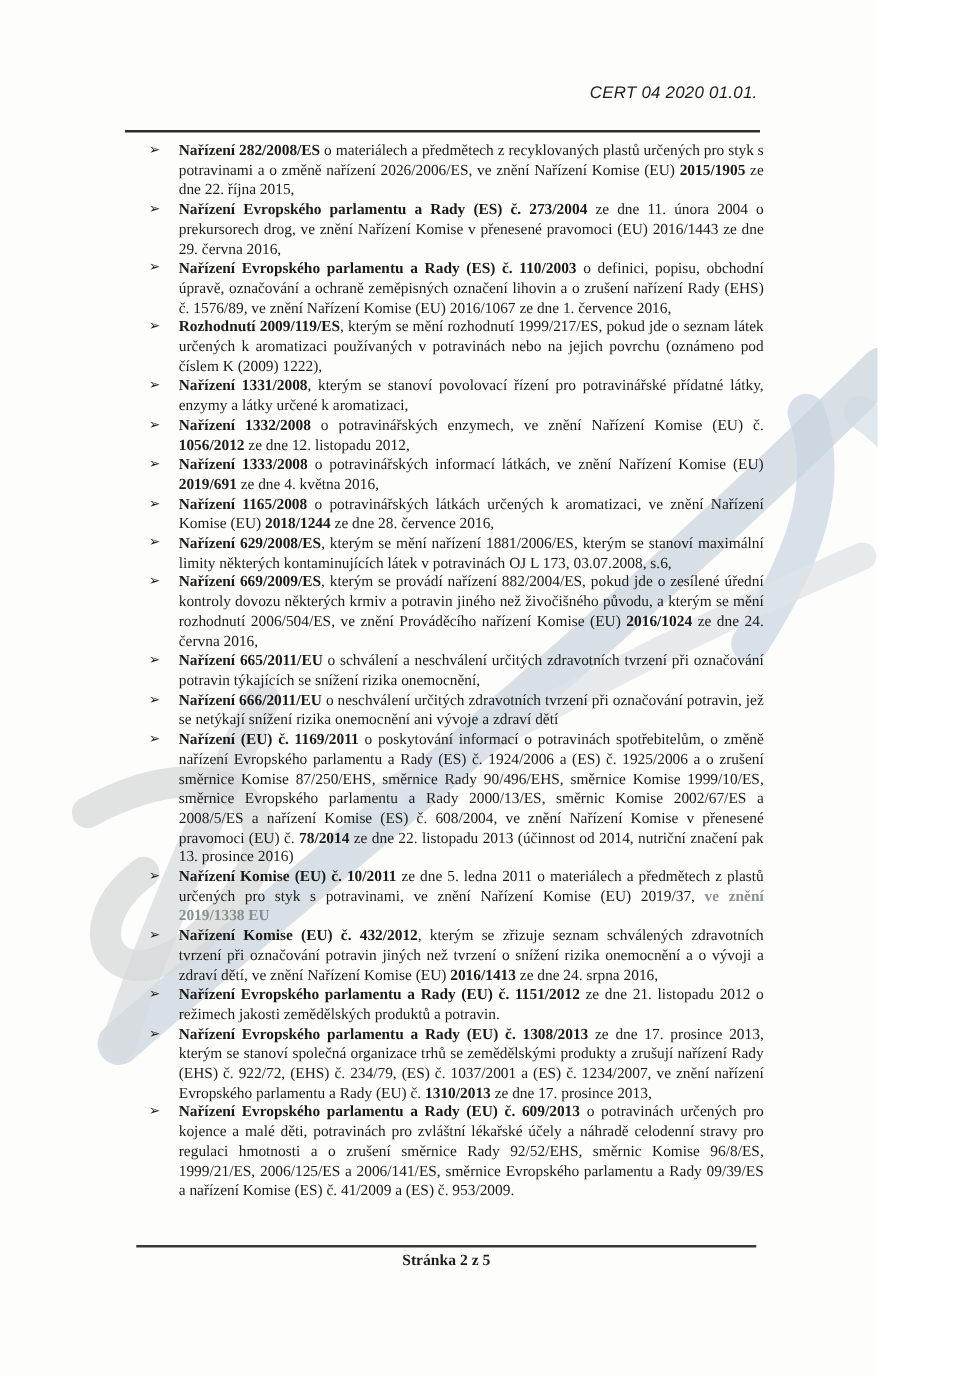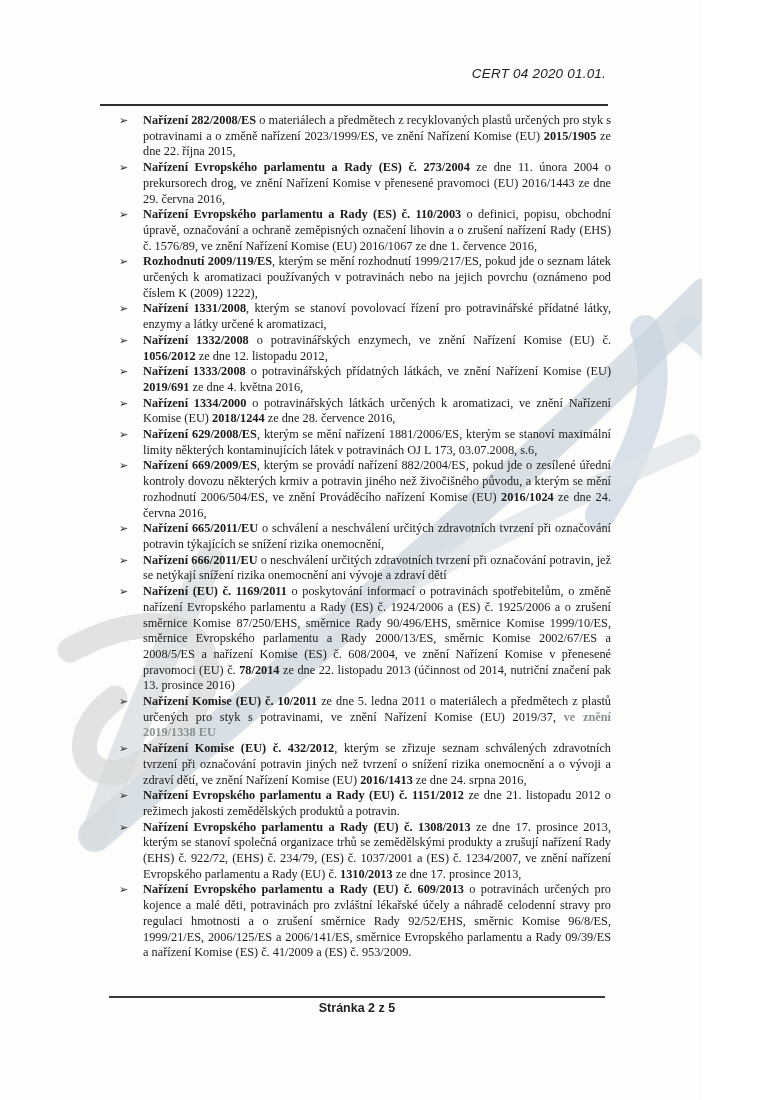--- a/index.html
+++ b/index.html
@@ -63,7 +63,7 @@
     <hr class="top-rule">
 
     <ul class="reg-list">
-        <li class="reg-item"><span class="bullet">➢</span><span class="txt"><span class="seg-b">Nařízení 282/2008/ES</span><span class="seg-r"> o materiálech a předmětech z recyklovaných plastů určených pro styk s potravinami a o změně nařízení 2023/1999/ES, ve znění Nařízení Komise (EU) </span><span class="seg-b">2015/1905</span><span class="seg-r"> ze dne 22. října 2015,</span></span></li>
+        <li class="reg-item"><span class="bullet">➢</span><span class="txt"><span class="seg-b">Nařízení 282/2008/ES</span><span class="seg-r"> o materiálech a předmětech z recyklovaných plastů určených pro styk s potravinami a o změně nařízení 2026/2006/ES, ve znění Nařízení Komise (EU) </span><span class="seg-b">2015/1905</span><span class="seg-r"> ze dne 22. října 2015,</span></span></li>
         <li class="reg-item"><span class="bullet">➢</span><span class="txt"><span class="seg-b">Nařízení Evropského parlamentu a Rady (ES) č. 273/2004</span><span class="seg-r"> ze dne 11. února 2004 o prekursorech drog, ve znění Nařízení Komise v přenesené pravomoci (EU) 2016/1443 ze dne 29. června 2016,</span></span></li>
         <li class="reg-item"><span class="bullet">➢</span><span class="txt"><span class="seg-b">Nařízení Evropského parlamentu a Rady (ES) č. 110/2003</span><span class="seg-r"> o definici, popisu, obchodní úpravě, označování a ochraně zeměpisných označení lihovin a o zrušení nařízení Rady (EHS) č. 1576/89, ve znění Nařízení Komise (EU) 2016/1067 ze dne 1. července 2016,</span></span></li>
         <li class="reg-item"><span class="bullet">➢</span><span class="txt"><span class="seg-b">Rozhodnutí 2009/119/ES</span><span class="seg-r">, kterým se mění rozhodnutí 1999/217/ES, pokud jde o seznam látek určených k aromatizaci používaných v potravinách nebo na jejich povrchu (oznámeno pod číslem K (2009) 1222),</span></span></li>

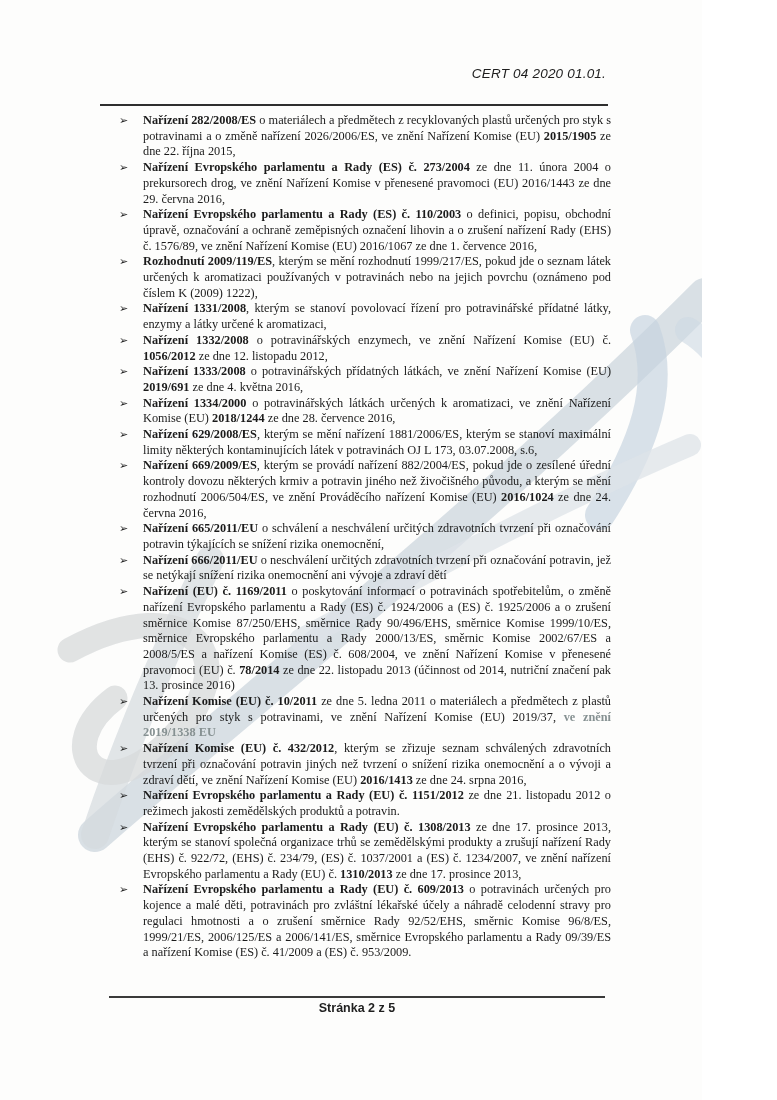--- a/index.html
+++ b/index.html
@@ -69,7 +69,7 @@
         <li class="reg-item"><span class="bullet">➢</span><span class="txt"><span class="seg-b">Rozhodnutí 2009/119/ES</span><span class="seg-r">, kterým se mění rozhodnutí 1999/217/ES, pokud jde o seznam látek určených k aromatizaci používaných v potravinách nebo na jejich povrchu (oznámeno pod číslem K (2009) 1222),</span></span></li>
         <li class="reg-item"><span class="bullet">➢</span><span class="txt"><span class="seg-b">Nařízení 1331/2008</span><span class="seg-r">, kterým se stanoví povolovací řízení pro potravinářské přídatné látky, enzymy a látky určené k aromatizaci,</span></span></li>
         <li class="reg-item"><span class="bullet">➢</span><span class="txt"><span class="seg-b">Nařízení 1332/2008</span><span class="seg-r"> o potravinářských enzymech, ve znění Nařízení Komise (EU) č. </span><span class="seg-b">1056/2012</span><span class="seg-r"> ze dne 12. listopadu 2012,</span></span></li>
-        <li class="reg-item"><span class="bullet">➢</span><span class="txt"><span class="seg-b">Nařízení 1333/2008</span><span class="seg-r"> o potravinářských přídatných látkách, ve znění Nařízení Komise (EU) </span><span class="seg-b">2019/691</span><span class="seg-r"> ze dne 4. května 2016,</span></span></li>
+        <li class="reg-item"><span class="bullet">➢</span><span class="txt"><span class="seg-b">Nařízení 1333/2008</span><span class="seg-r"> o potravinářských informací látkách, ve znění Nařízení Komise (EU) </span><span class="seg-b">2019/691</span><span class="seg-r"> ze dne 4. května 2016,</span></span></li>
         <li class="reg-item"><span class="bullet">➢</span><span class="txt"><span class="seg-b">Nařízení 1334/2000</span><span class="seg-r"> o potravinářských látkách určených k aromatizaci, ve znění Nařízení Komise (EU) </span><span class="seg-b">2018/1244</span><span class="seg-r"> ze dne 28. července 2016,</span></span></li>
         <li class="reg-item"><span class="bullet">➢</span><span class="txt"><span class="seg-b">Nařízení 629/2008/ES</span><span class="seg-r">, kterým se mění nařízení 1881/2006/ES, kterým se stanoví maximální limity některých kontaminujících látek v potravinách OJ L 173, 03.07.2008, s.6,</span></span></li>
         <li class="reg-item"><span class="bullet">➢</span><span class="txt"><span class="seg-b">Nařízení 669/2009/ES</span><span class="seg-r">, kterým se provádí nařízení 882/2004/ES, pokud jde o zesílené úřední kontroly dovozu některých krmiv a potravin jiného než živočišného původu, a kterým se mění rozhodnutí 2006/504/ES, ve znění Prováděcího nařízení Komise (EU) </span><span class="seg-b">2016/1024</span><span class="seg-r"> ze dne 24. června 2016,</span></span></li>

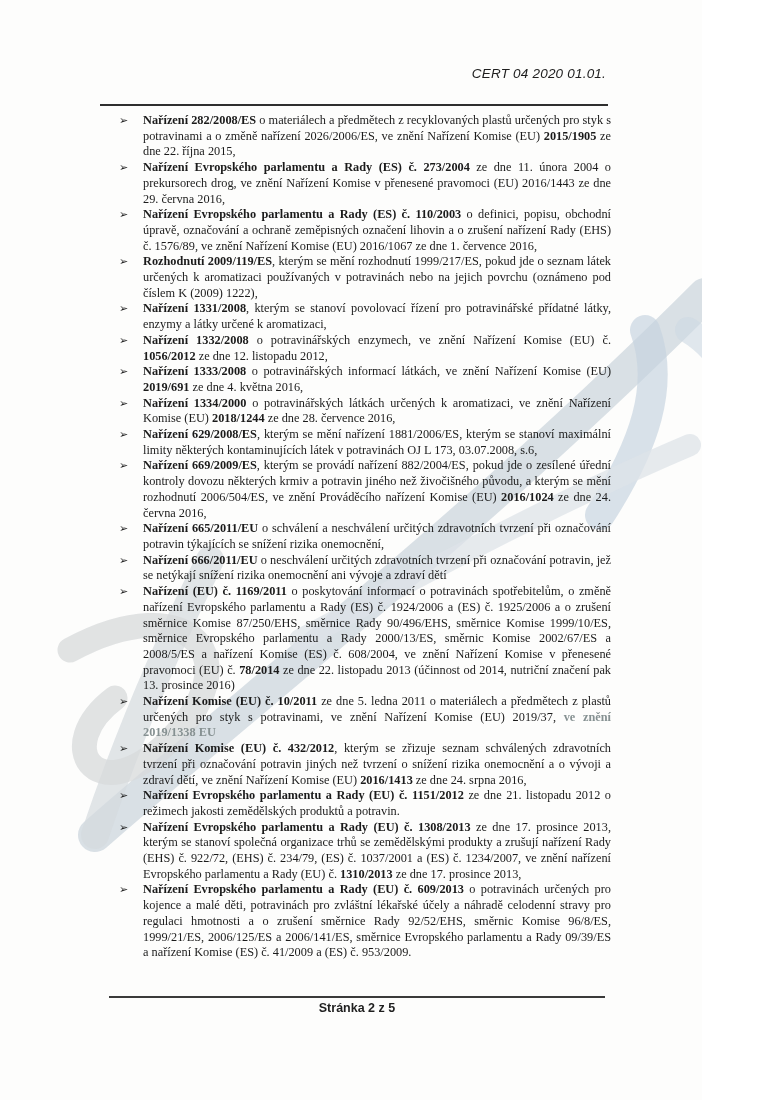--- a/index.html
+++ b/index.html
@@ -70,7 +70,7 @@
         <li class="reg-item"><span class="bullet">➢</span><span class="txt"><span class="seg-b">Nařízení 1331/2008</span><span class="seg-r">, kterým se stanoví povolovací řízení pro potravinářské přídatné látky, enzymy a látky určené k aromatizaci,</span></span></li>
         <li class="reg-item"><span class="bullet">➢</span><span class="txt"><span class="seg-b">Nařízení 1332/2008</span><span class="seg-r"> o potravinářských enzymech, ve znění Nařízení Komise (EU) č. </span><span class="seg-b">1056/2012</span><span class="seg-r"> ze dne 12. listopadu 2012,</span></span></li>
         <li class="reg-item"><span class="bullet">➢</span><span class="txt"><span class="seg-b">Nařízení 1333/2008</span><span class="seg-r"> o potravinářských informací látkách, ve znění Nařízení Komise (EU) </span><span class="seg-b">2019/691</span><span class="seg-r"> ze dne 4. května 2016,</span></span></li>
-        <li class="reg-item"><span class="bullet">➢</span><span class="txt"><span class="seg-b">Nařízení 1334/2000</span><span class="seg-r"> o potravinářských látkách určených k aromatizaci, ve znění Nařízení Komise (EU) </span><span class="seg-b">2018/1244</span><span class="seg-r"> ze dne 28. července 2016,</span></span></li>
+        <li class="reg-item"><span class="bullet">➢</span><span class="txt"><span class="seg-b">Nařízení 1165/2008</span><span class="seg-r"> o potravinářských látkách určených k aromatizaci, ve znění Nařízení Komise (EU) </span><span class="seg-b">2018/1244</span><span class="seg-r"> ze dne 28. července 2016,</span></span></li>
         <li class="reg-item"><span class="bullet">➢</span><span class="txt"><span class="seg-b">Nařízení 629/2008/ES</span><span class="seg-r">, kterým se mění nařízení 1881/2006/ES, kterým se stanoví maximální limity některých kontaminujících látek v potravinách OJ L 173, 03.07.2008, s.6,</span></span></li>
         <li class="reg-item"><span class="bullet">➢</span><span class="txt"><span class="seg-b">Nařízení 669/2009/ES</span><span class="seg-r">, kterým se provádí nařízení 882/2004/ES, pokud jde o zesílené úřední kontroly dovozu některých krmiv a potravin jiného než živočišného původu, a kterým se mění rozhodnutí 2006/504/ES, ve znění Prováděcího nařízení Komise (EU) </span><span class="seg-b">2016/1024</span><span class="seg-r"> ze dne 24. června 2016,</span></span></li>
         <li class="reg-item"><span class="bullet">➢</span><span class="txt"><span class="seg-b">Nařízení 665/2011/EU</span><span class="seg-r"> o schválení a neschválení určitých zdravotních tvrzení při označování potravin týkajících se snížení rizika onemocnění,</span></span></li>

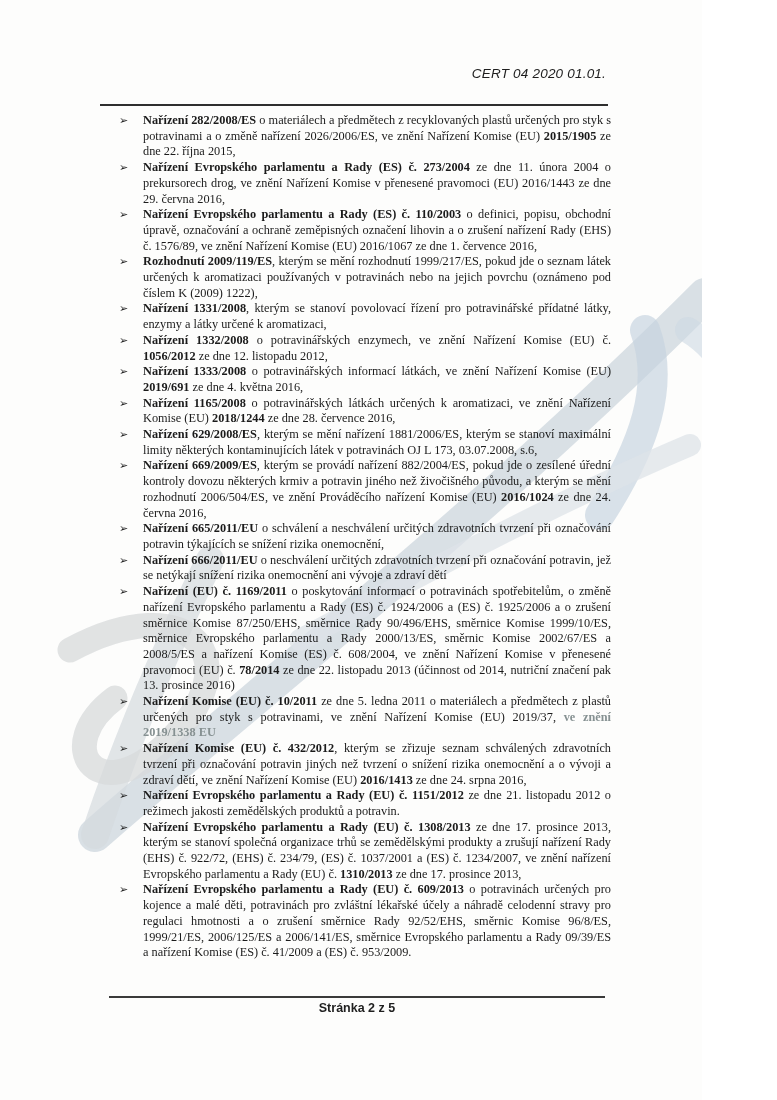--- a/index.html
+++ b/index.html
@@ -38,7 +38,7 @@
   }
   .footer-label{
     position:absolute;top:1001px;left:109px;right:97px;text-align:center;
-    font-family:Liberation Sans, sans-serif;
+    font-family:Liberation Serif, serif;
     font-weight:bold;font-size:12.5px;color:#1f1f1f;
   }
 </style>

